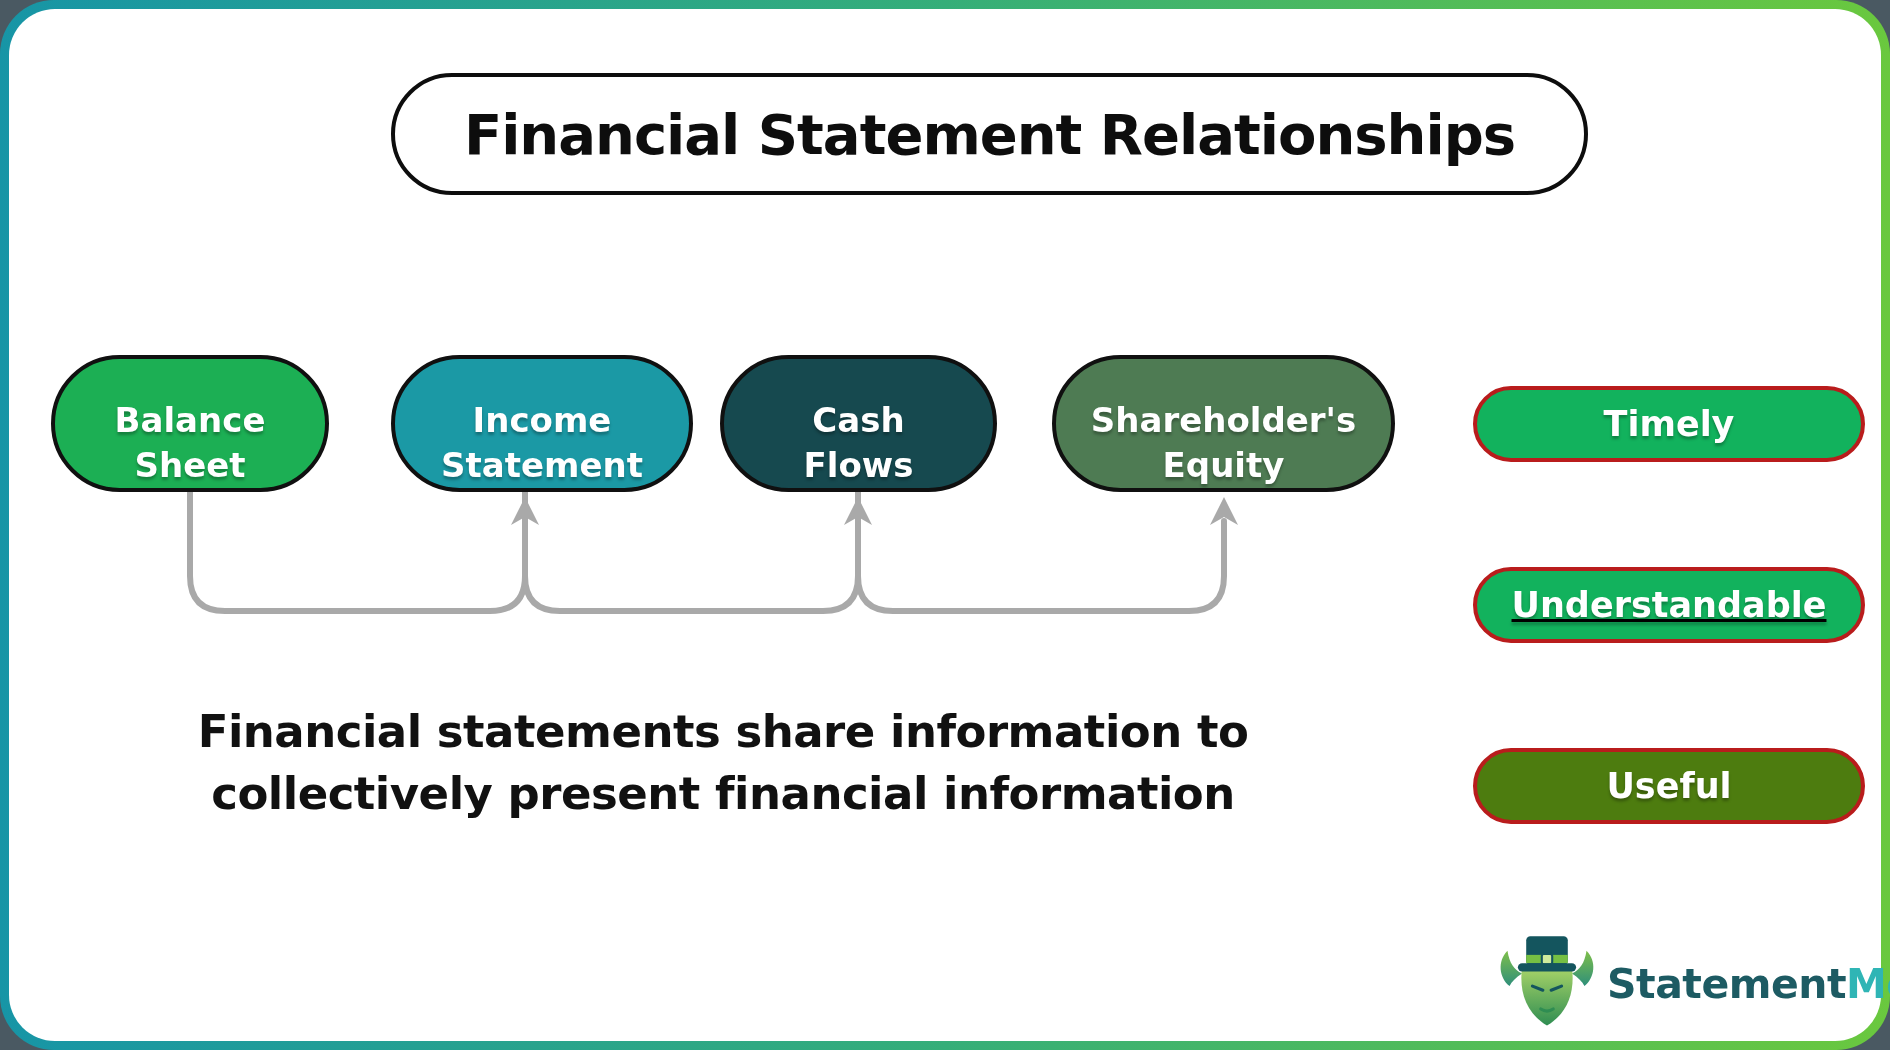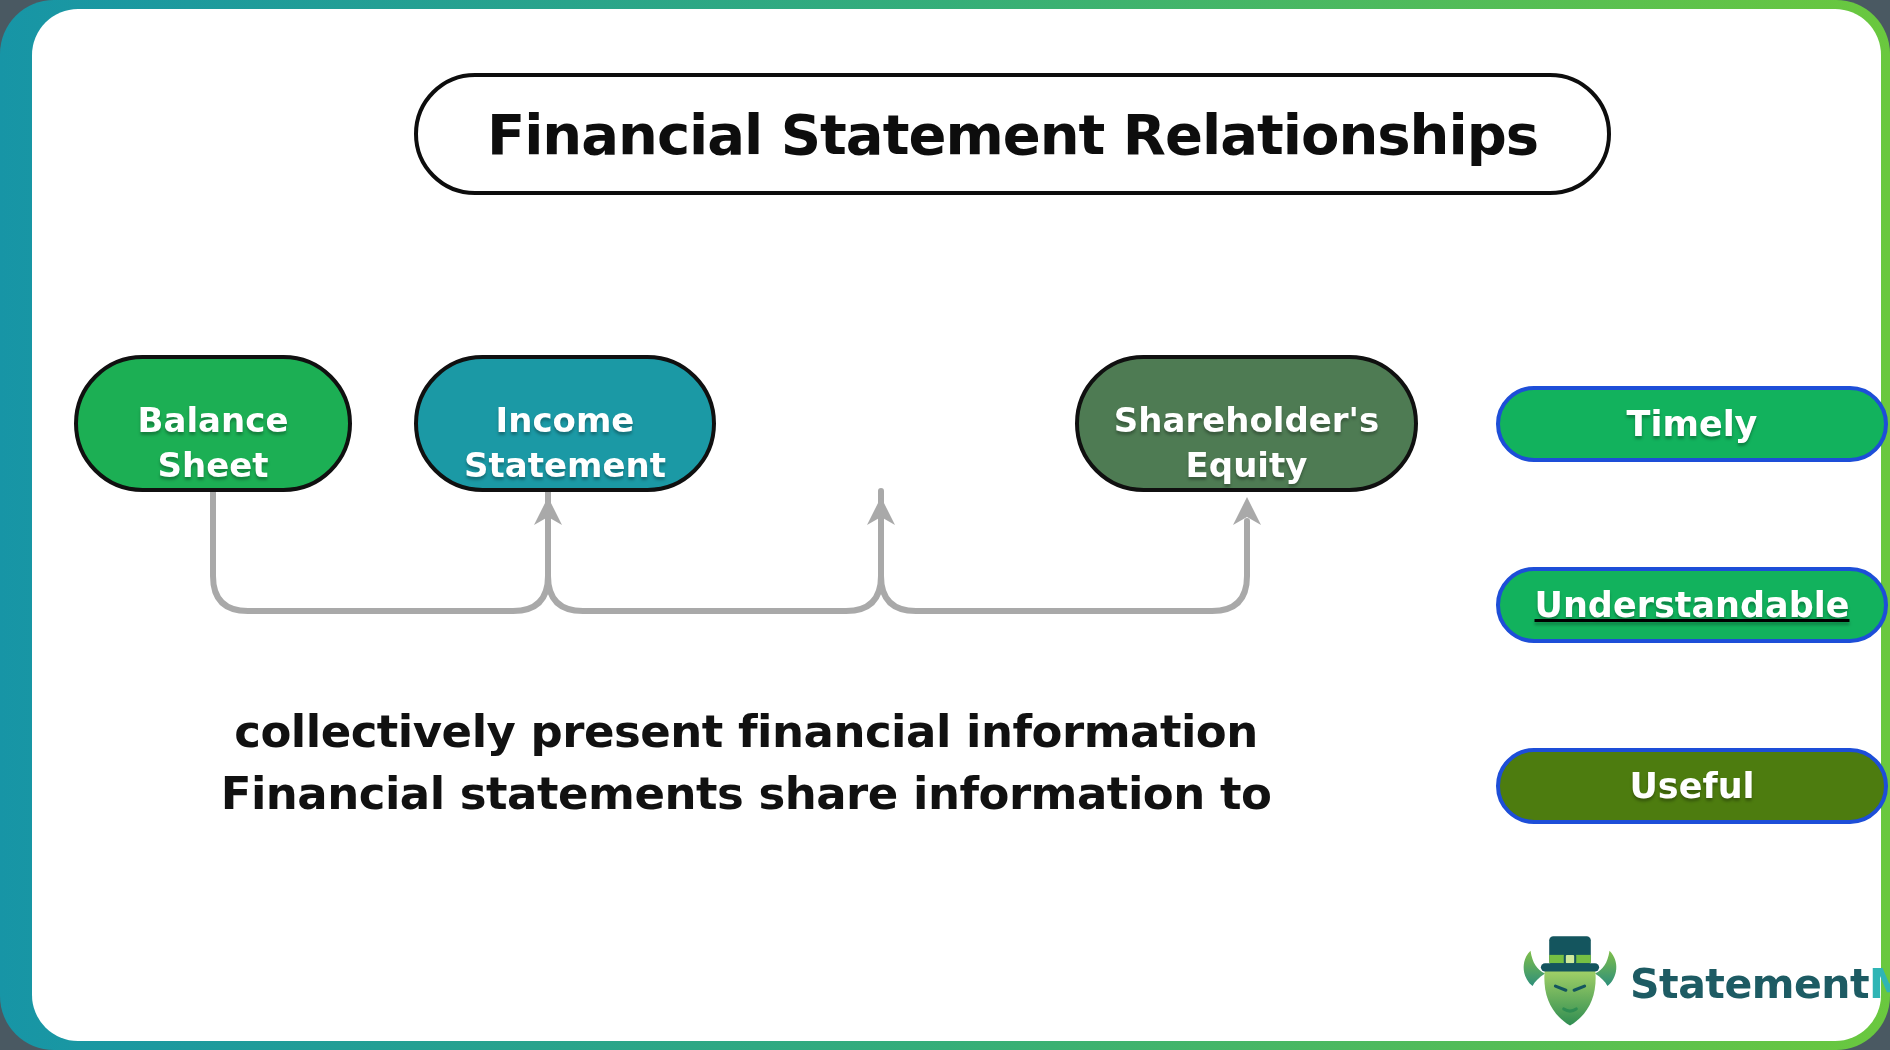--- a/index.html
+++ b/index.html
@@ -18,7 +18,6 @@
     position:absolute;inset:9px;
     background:#ffffff;
     border-radius:46px;
-    margin-left:23px;
   }
   
   .title-pill{

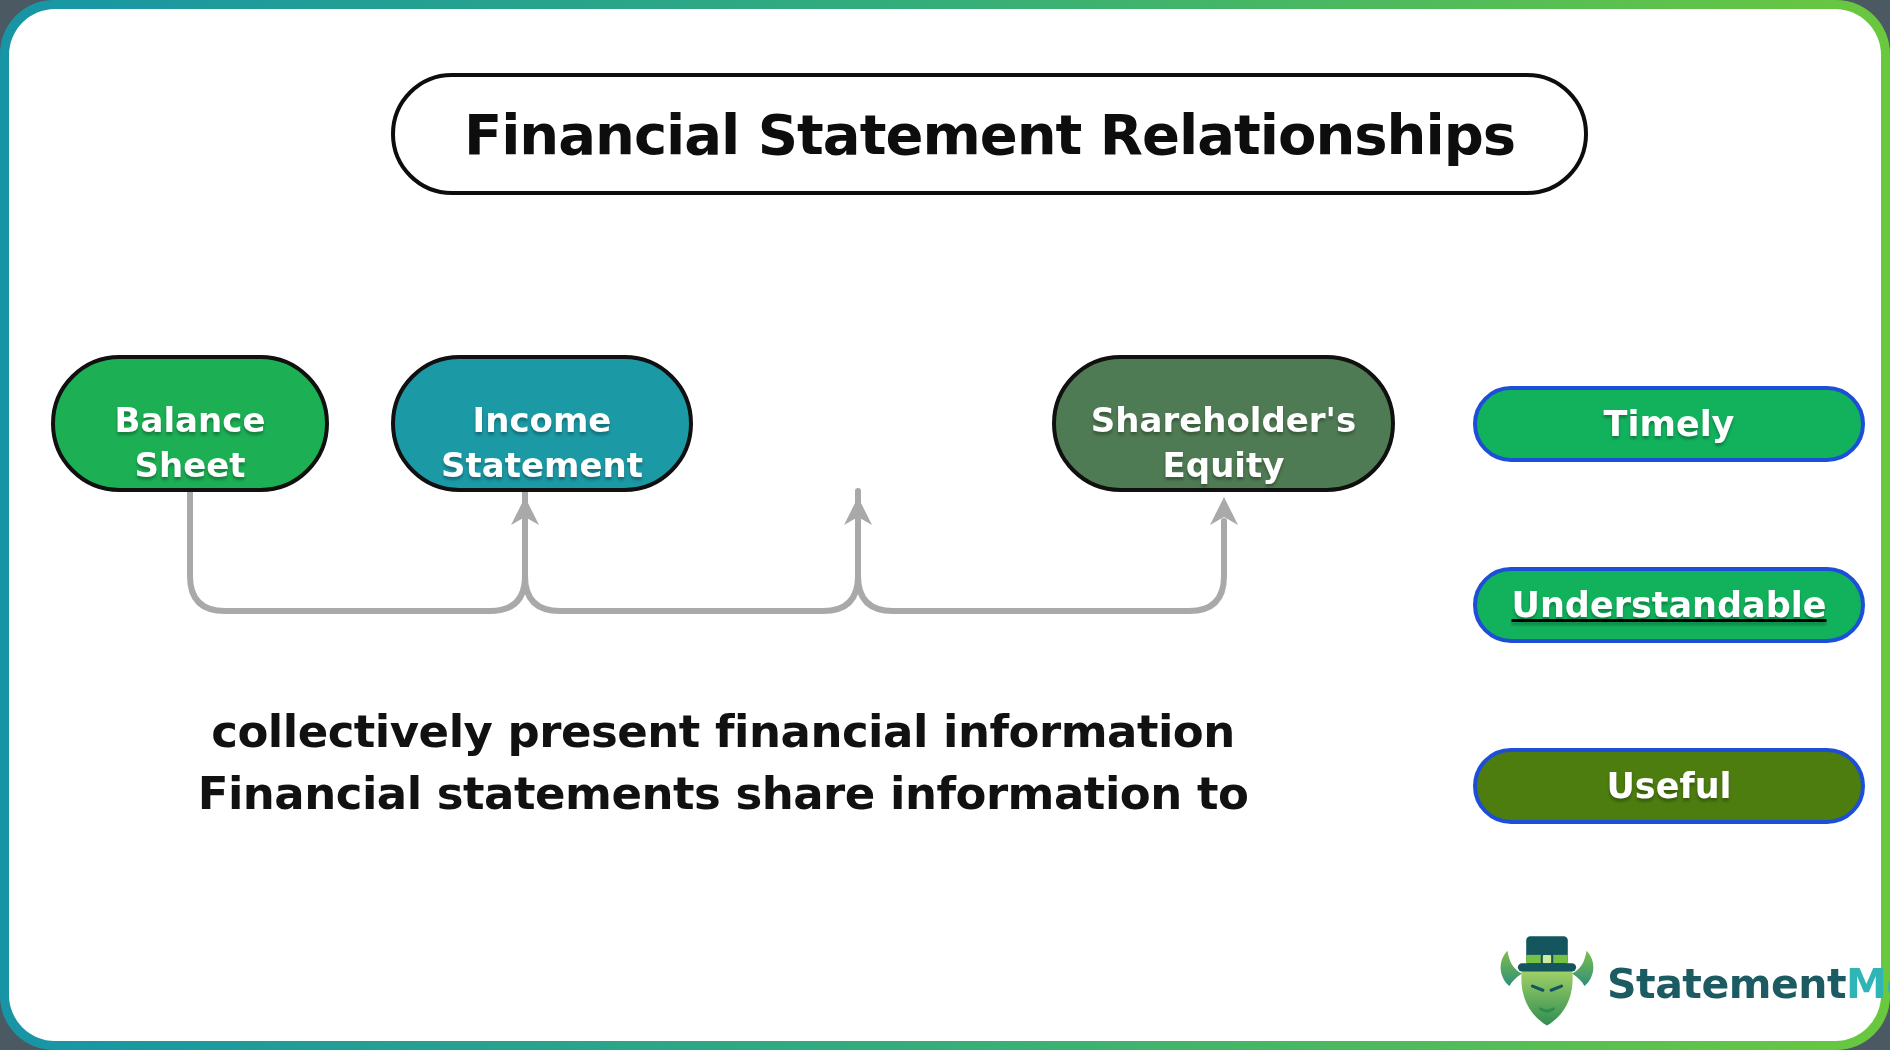--- a/index.html
+++ b/index.html
@@ -106,6 +106,9 @@
     <div class="stmt-pill pill-income" style="background-color: rgb(27, 153, 165);">
       <span class="stmt-label">Income Statement</span>
     </div>
+    <div class="stmt-pill pill-cash" style="background-color: rgb(22, 73, 79);">
+      <span class="stmt-label">Cash Flows</span>
+    </div>
     <div class="stmt-pill pill-sheq" style="background-color: rgb(78, 123, 83);">
       <span class="stmt-label">Shareholder's Equity</span>
     </div>

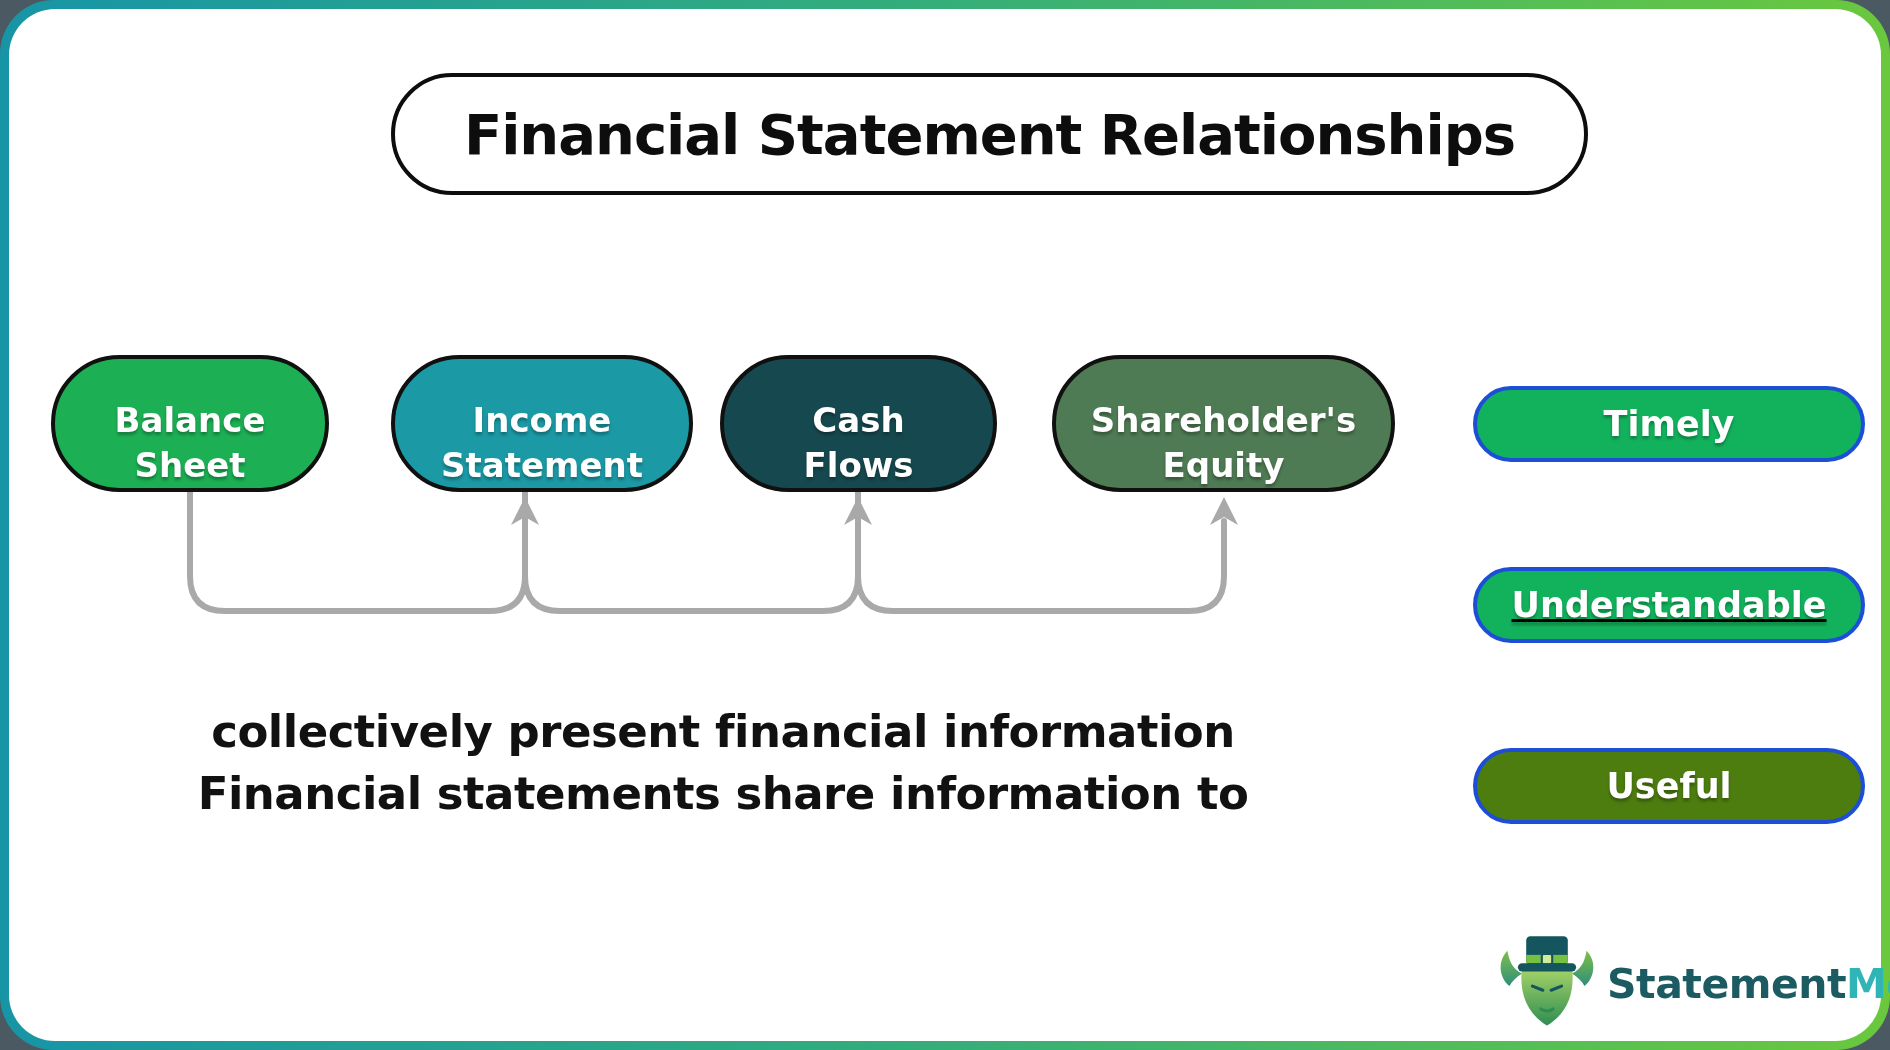--- a/index.html
+++ b/index.html
@@ -54,7 +54,7 @@
   
   .quality-pill{
     position:absolute;left:1464px;width:392px;height:76px;
-    border:4px solid #1d4ed8;border-radius:42px;
+    border:4px solid #b91c1c;border-radius:42px;
     display:flex;align-items:center;justify-content:center;
     box-sizing:border-box;
   }

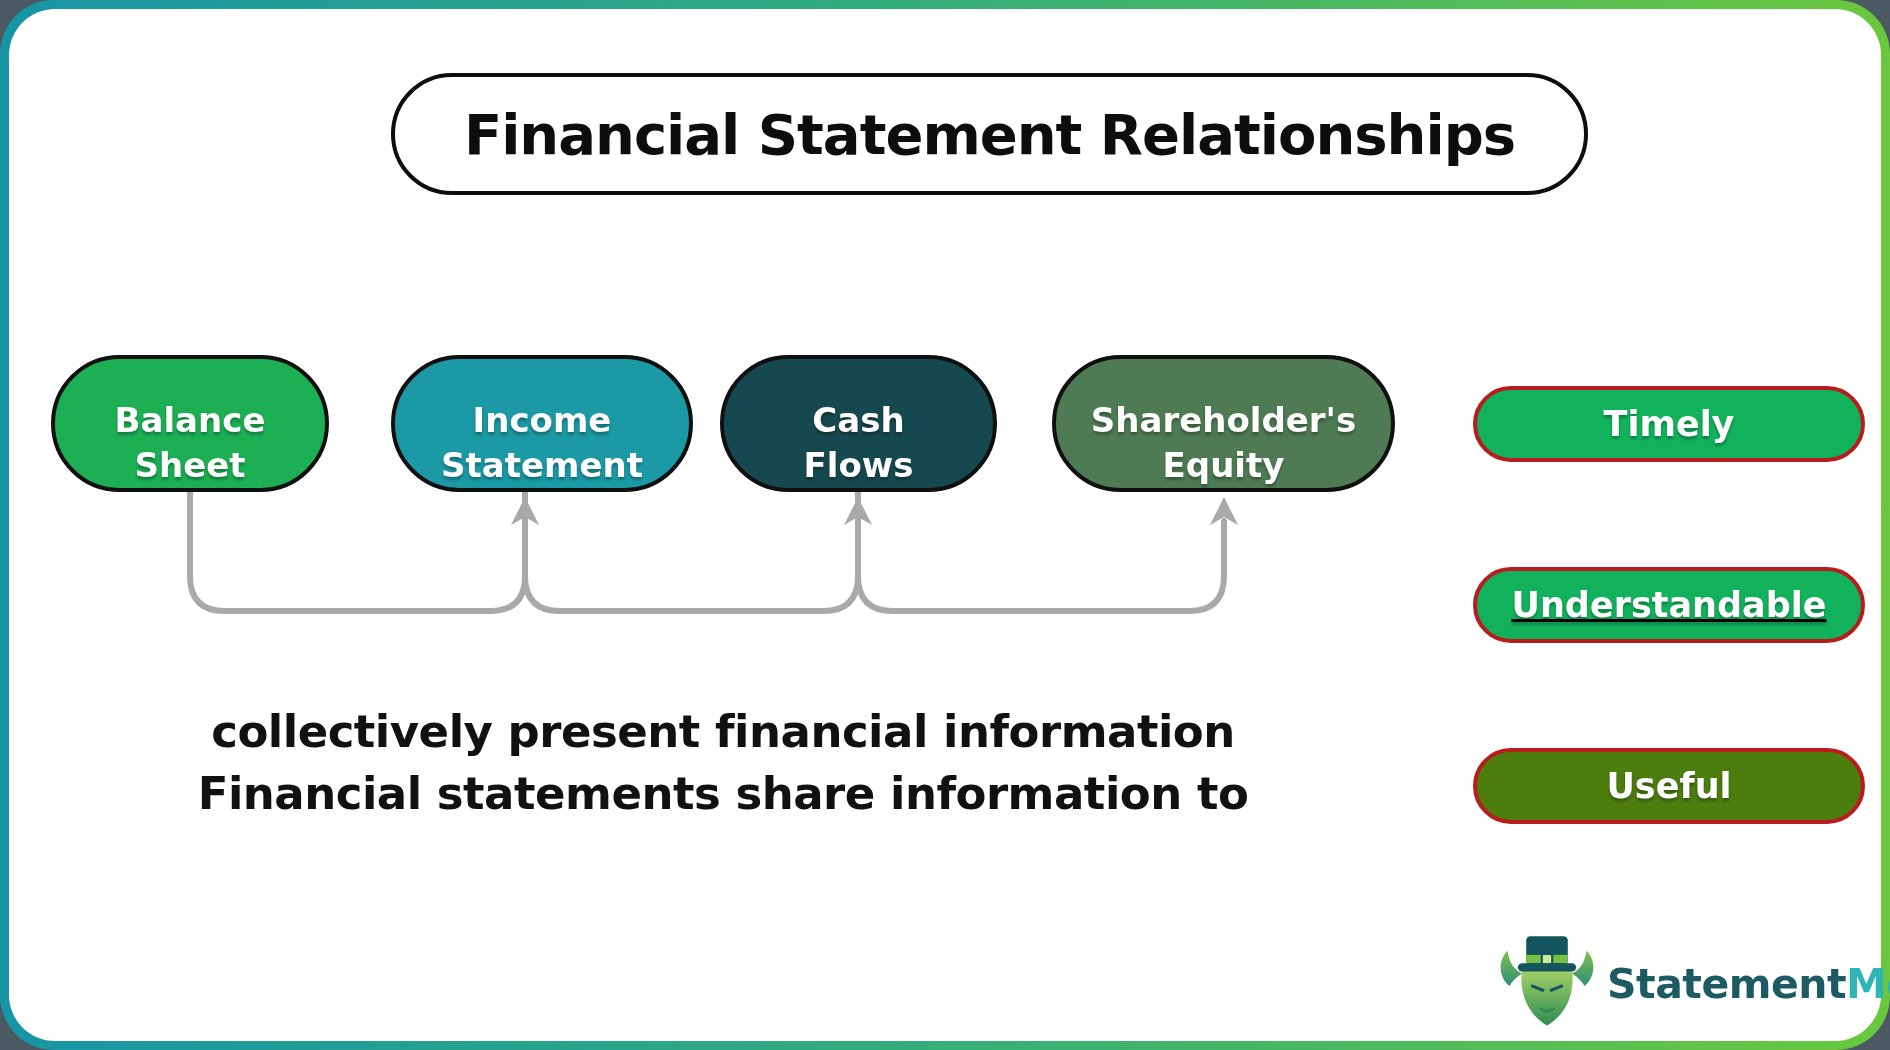--- a/index.html
+++ b/index.html
@@ -124,8 +124,8 @@
     </div>
 
     <div class="caption">
+      <div>Financial statements share information to</div>
       <div>collectively present financial information</div>
-      <div>Financial statements share information to</div>
     </div>
 
     <div class="logo">

